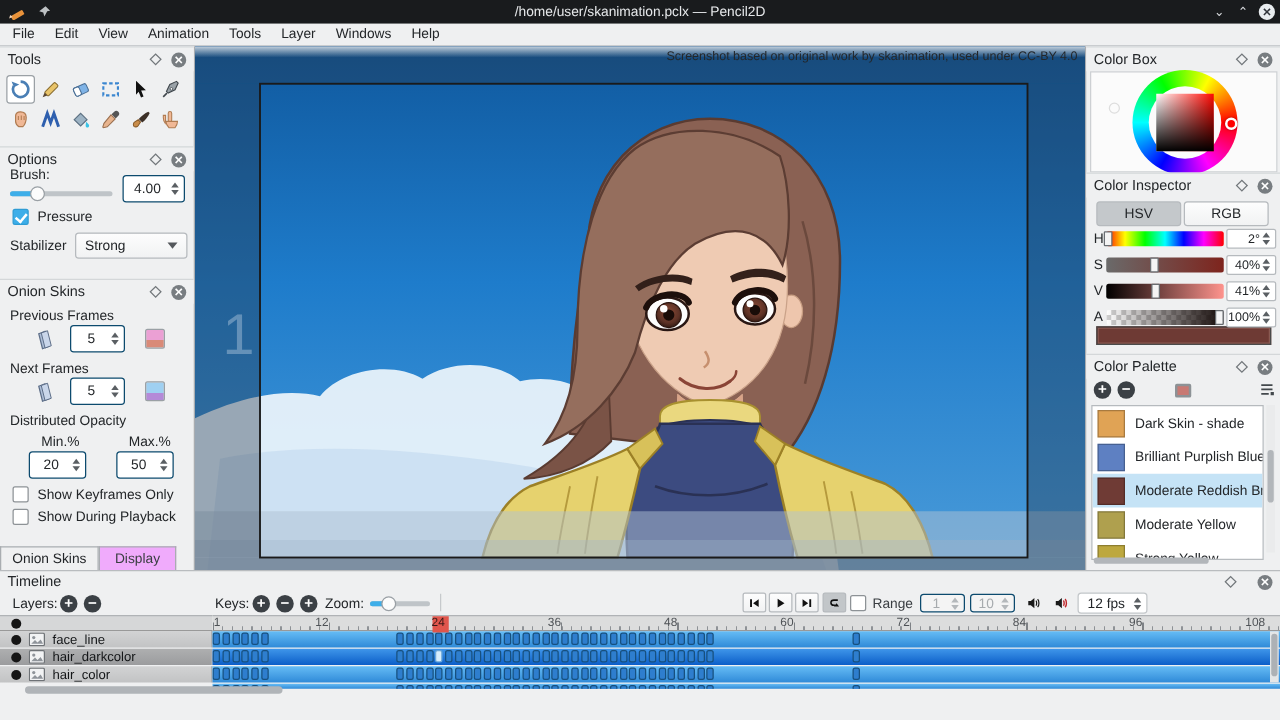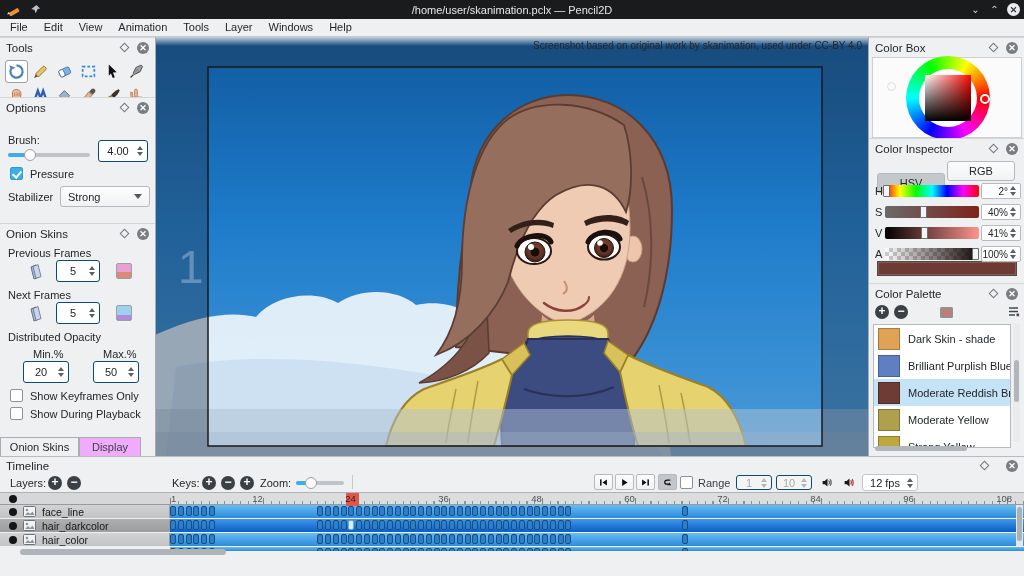--- a/index.html
+++ b/index.html
@@ -262,7 +262,7 @@
         </div>
       </div>
 
-    <div class="panel-header" style="top:60px;">
+    <div class="panel-header" style="top:80px;">
       <span class="ph-title">Options</span>
       <span class="ph-float"></span>
       <span class="ph-close">✕</span>

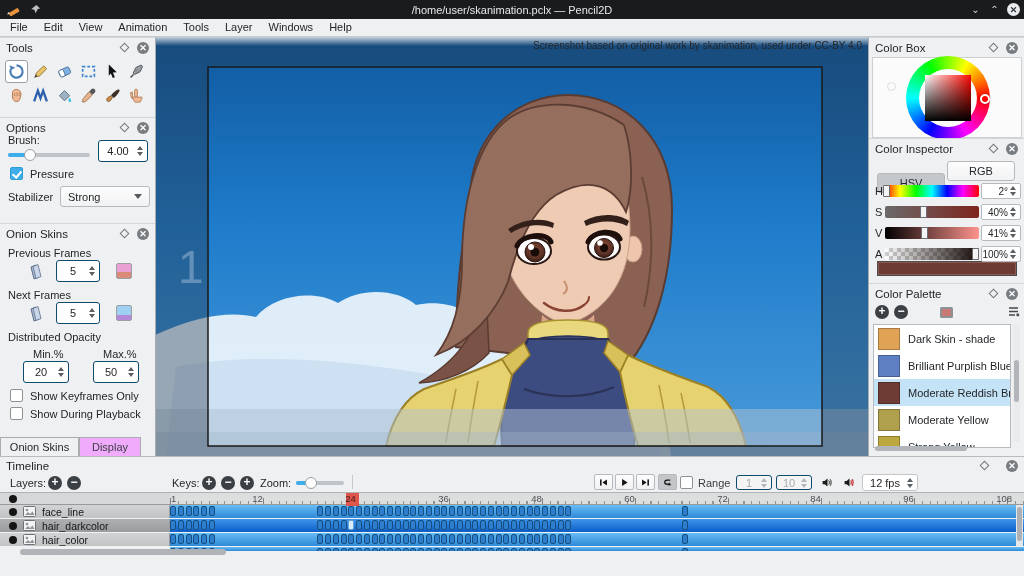--- a/index.html
+++ b/index.html
@@ -502,7 +502,7 @@
     <div id="pal-hscroll">
         <div class="h"></div>
       </div>
-  <div class="mode-btn active" style="left: 8px; width: 68px; margin-top: 12px;">HSV</div>
+  <div class="mode-btn active" style="left: 8px; width: 68px;">HSV</div>
       <div class="mode-btn normal" style="left: 78px; width: 68px;">RGB</div>
       <div class="ci-row" style="top: 146px;">
         <span class="ci-label">H</span>

